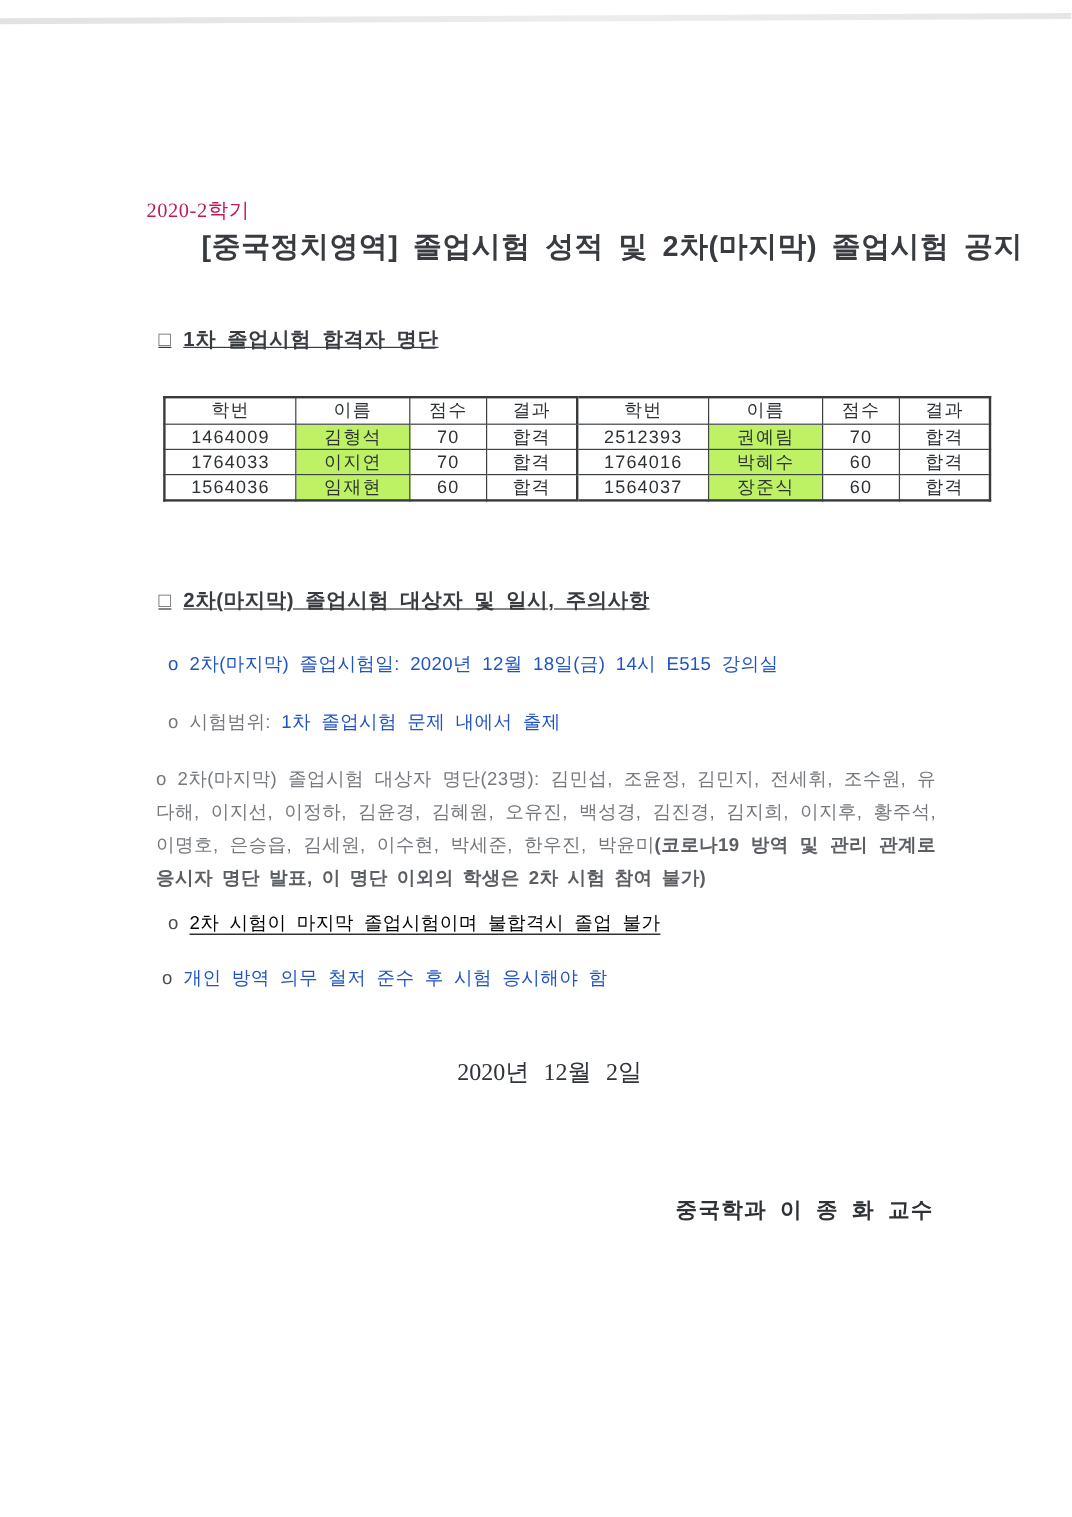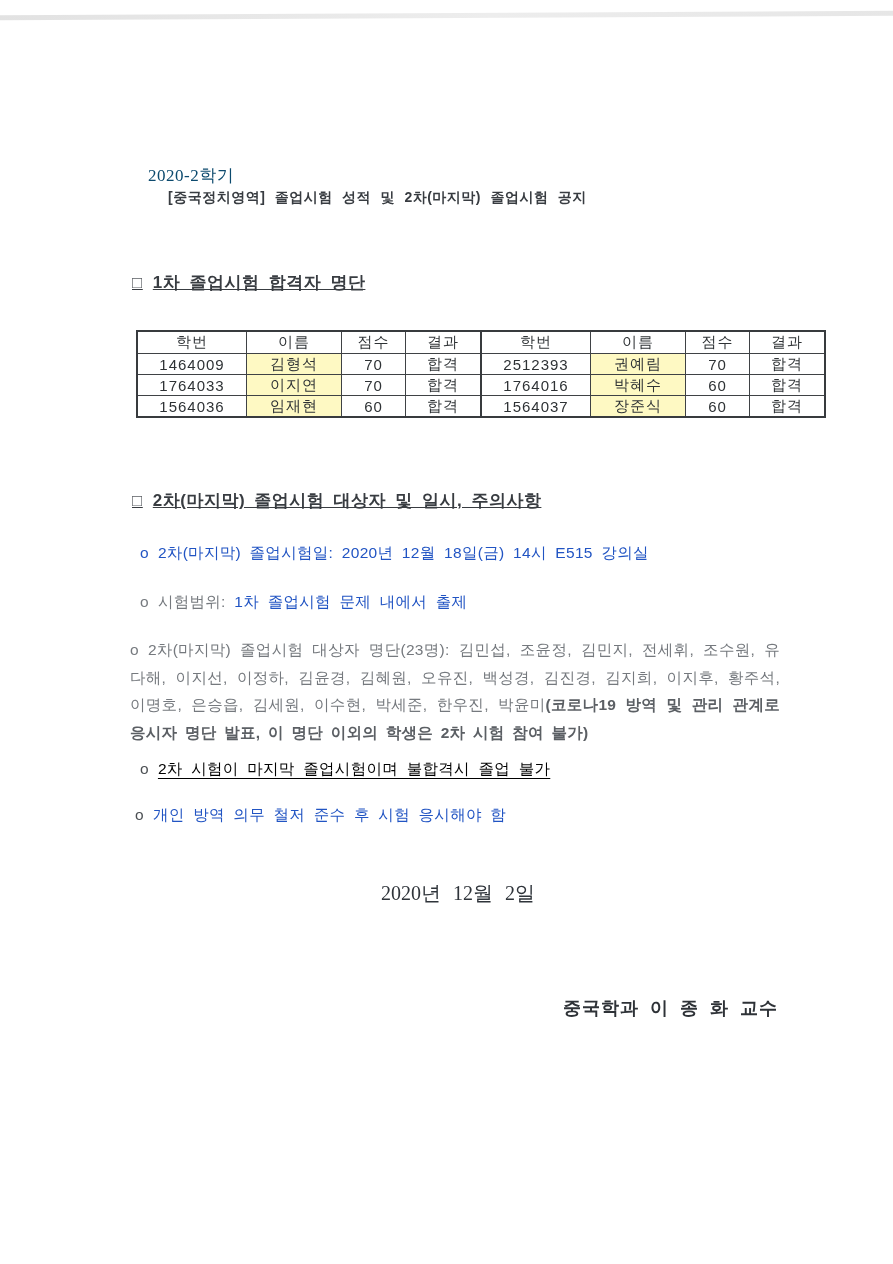--- a/index.html
+++ b/index.html
@@ -21,9 +21,9 @@
     border-radius: 2px;
   }
   .semester {
-    position: absolute; left: 148px; top: 164px;
+    position: absolute; left: 122px; top: 164px;
     font-family: "Liberation Serif", serif;
-    font-size: 17px; color: #0c4a6e; letter-spacing: 0.5px;
+    font-size: 17px; color: #be185d; letter-spacing: 0.5px;
   }
   .doc-title {
     position: absolute; left: 168px; top: 189px;

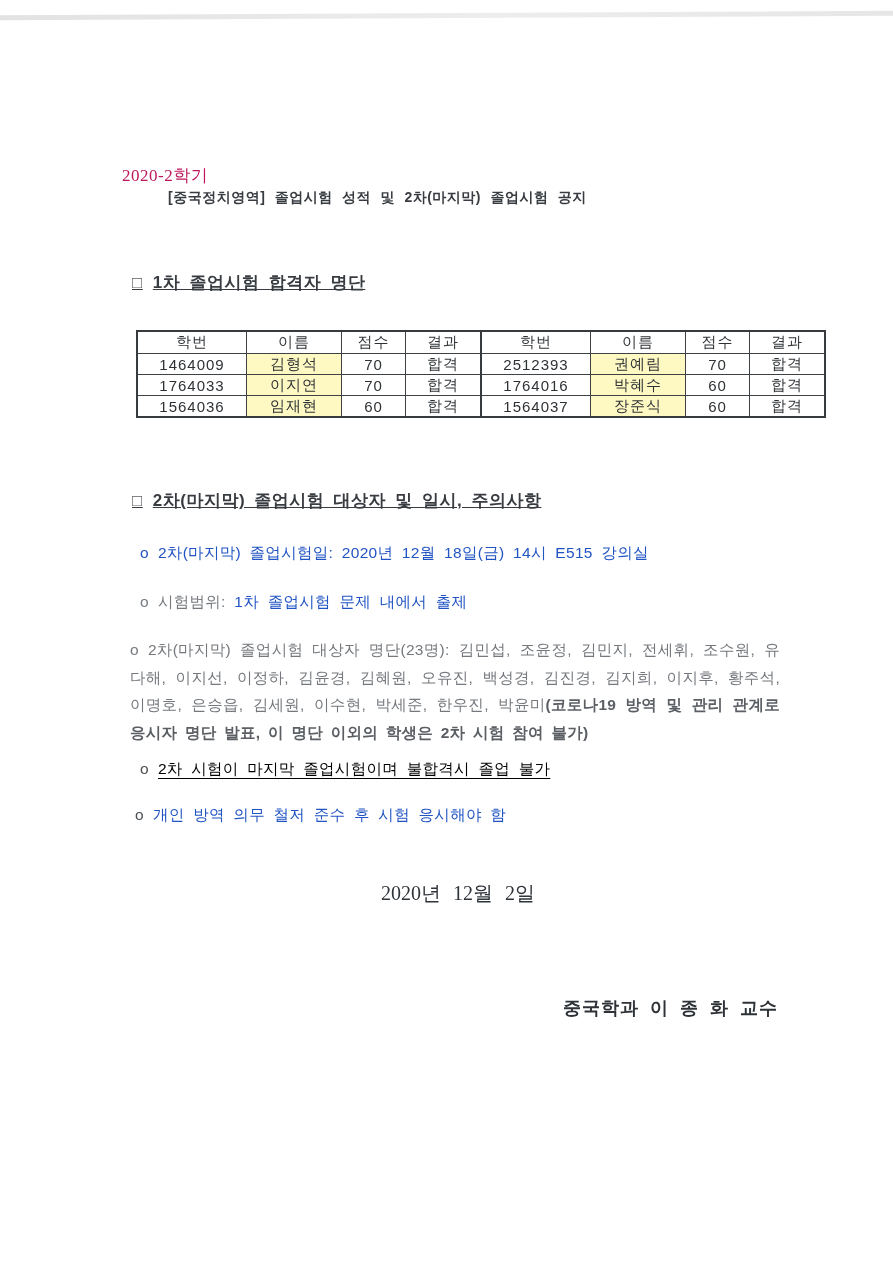--- a/index.html
+++ b/index.html
@@ -27,7 +27,7 @@
   }
   .doc-title {
     position: absolute; left: 168px; top: 189px;
-    font-size: 14px; font-weight: bold; color: #383c41;
+    font-size: 24px; font-weight: bold; color: #383c41;
     word-spacing: 5px; letter-spacing: 0.5px;
   }
   .section-heading {

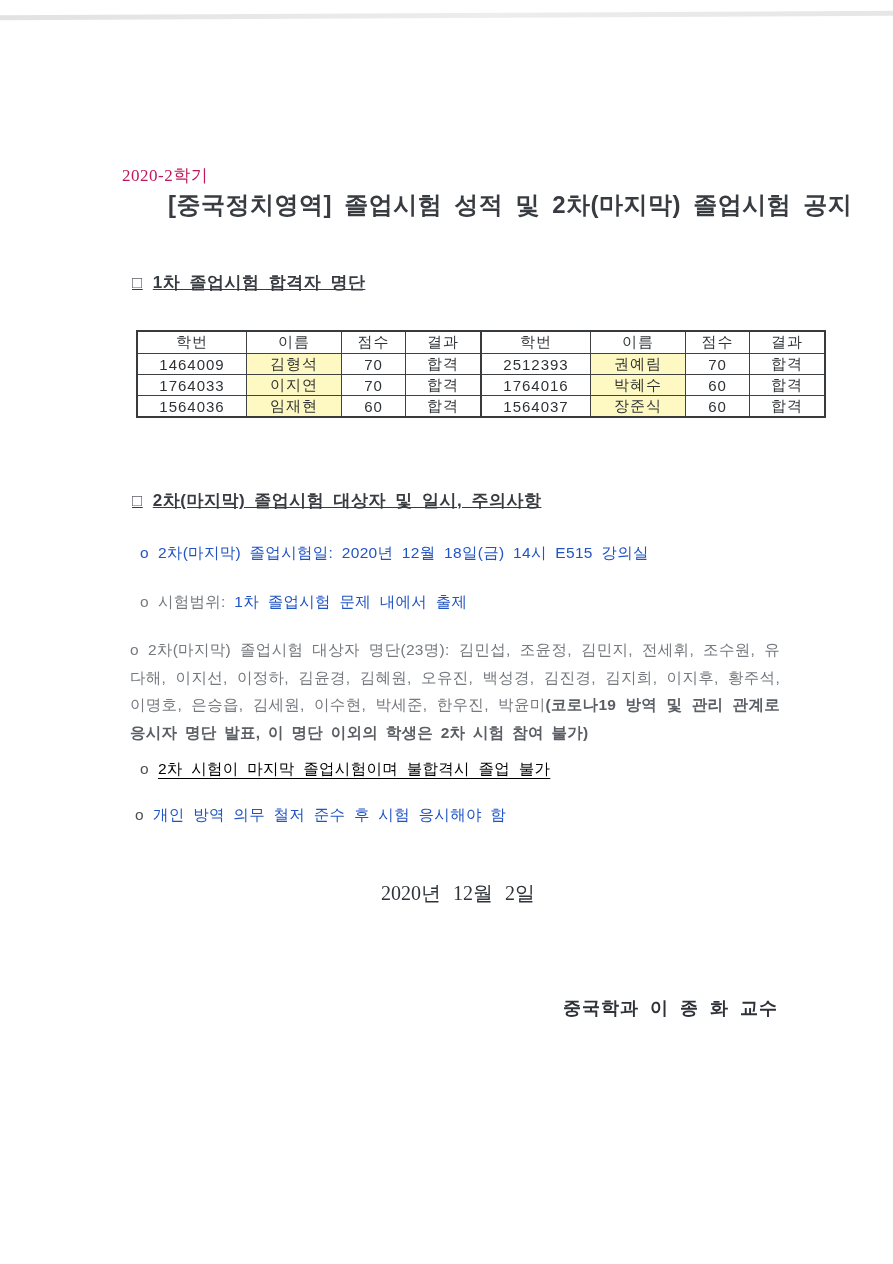--- a/index.html
+++ b/index.html
@@ -58,7 +58,7 @@
   table.pass-table .col-name  { width: 86px; }
   table.pass-table .col-score { width: 55px; }
   table.pass-table .col-res   { width: 66px; }
-  table.pass-table .name-cell { background: #fef9c3; }
+  table.pass-table .name-cell { background: #bef264; }
   table.pass-table .half-split { border-left: 2px solid #383b3e; }
 
   .bullet-line {

